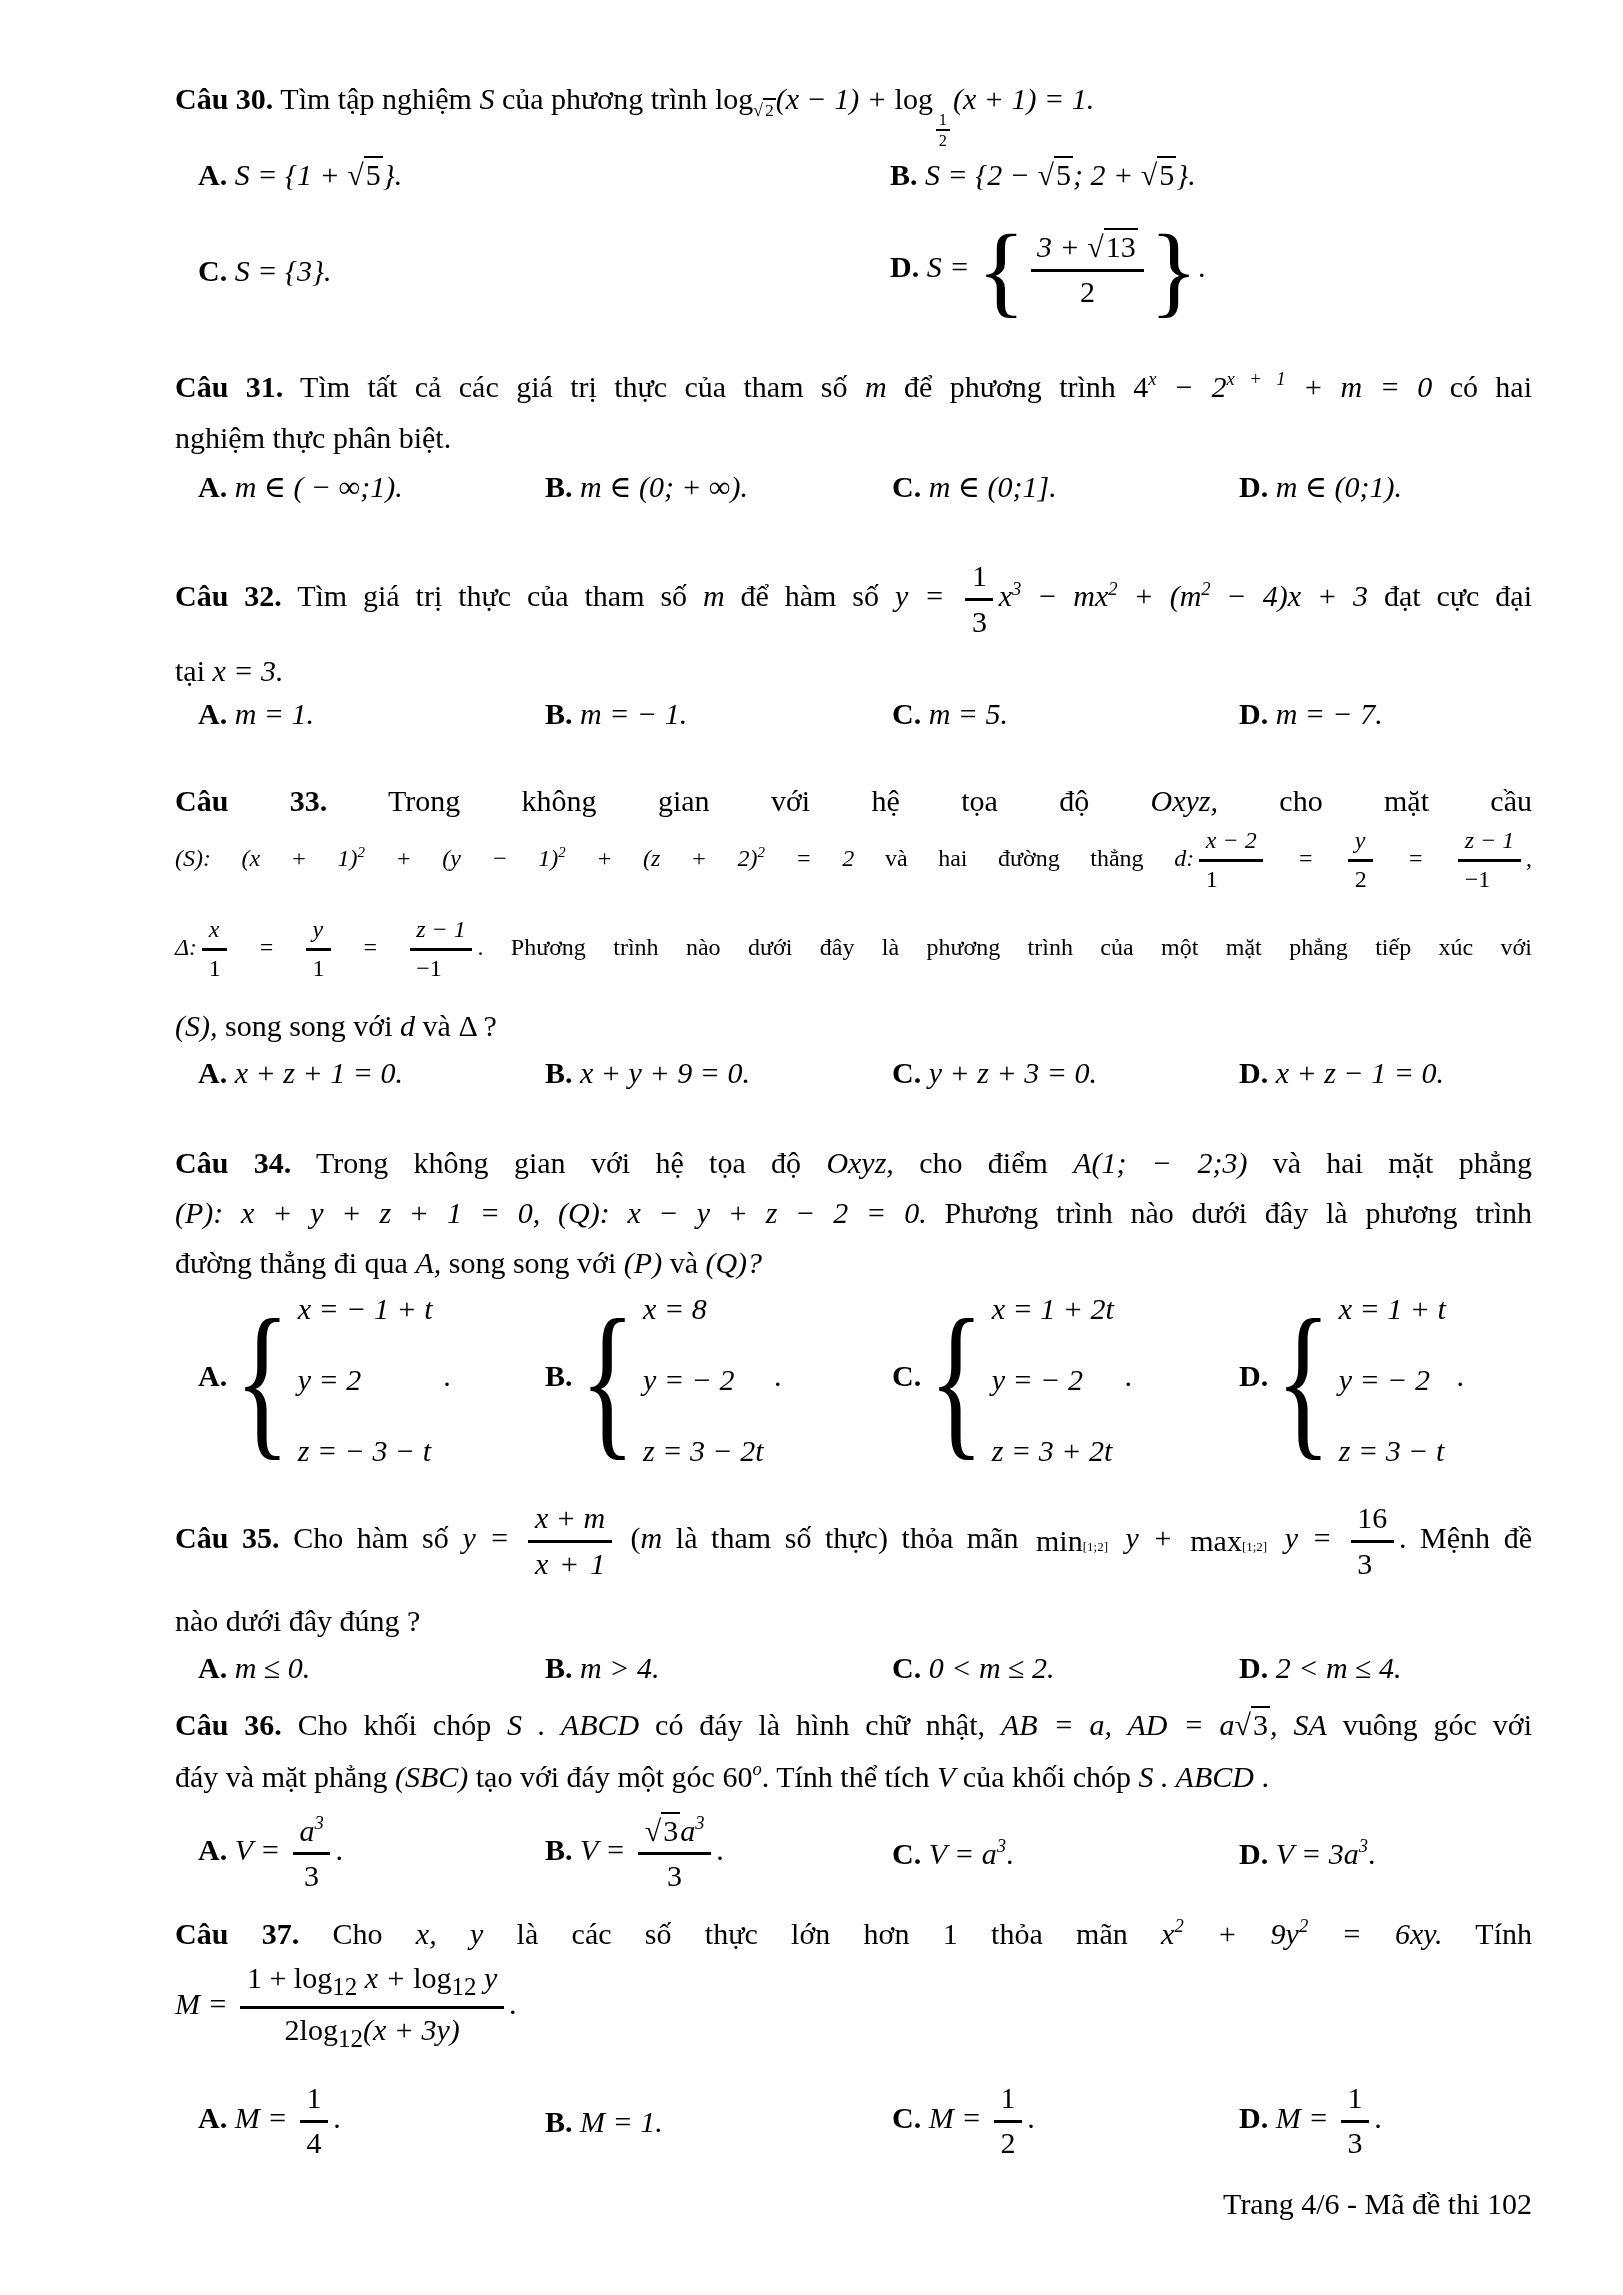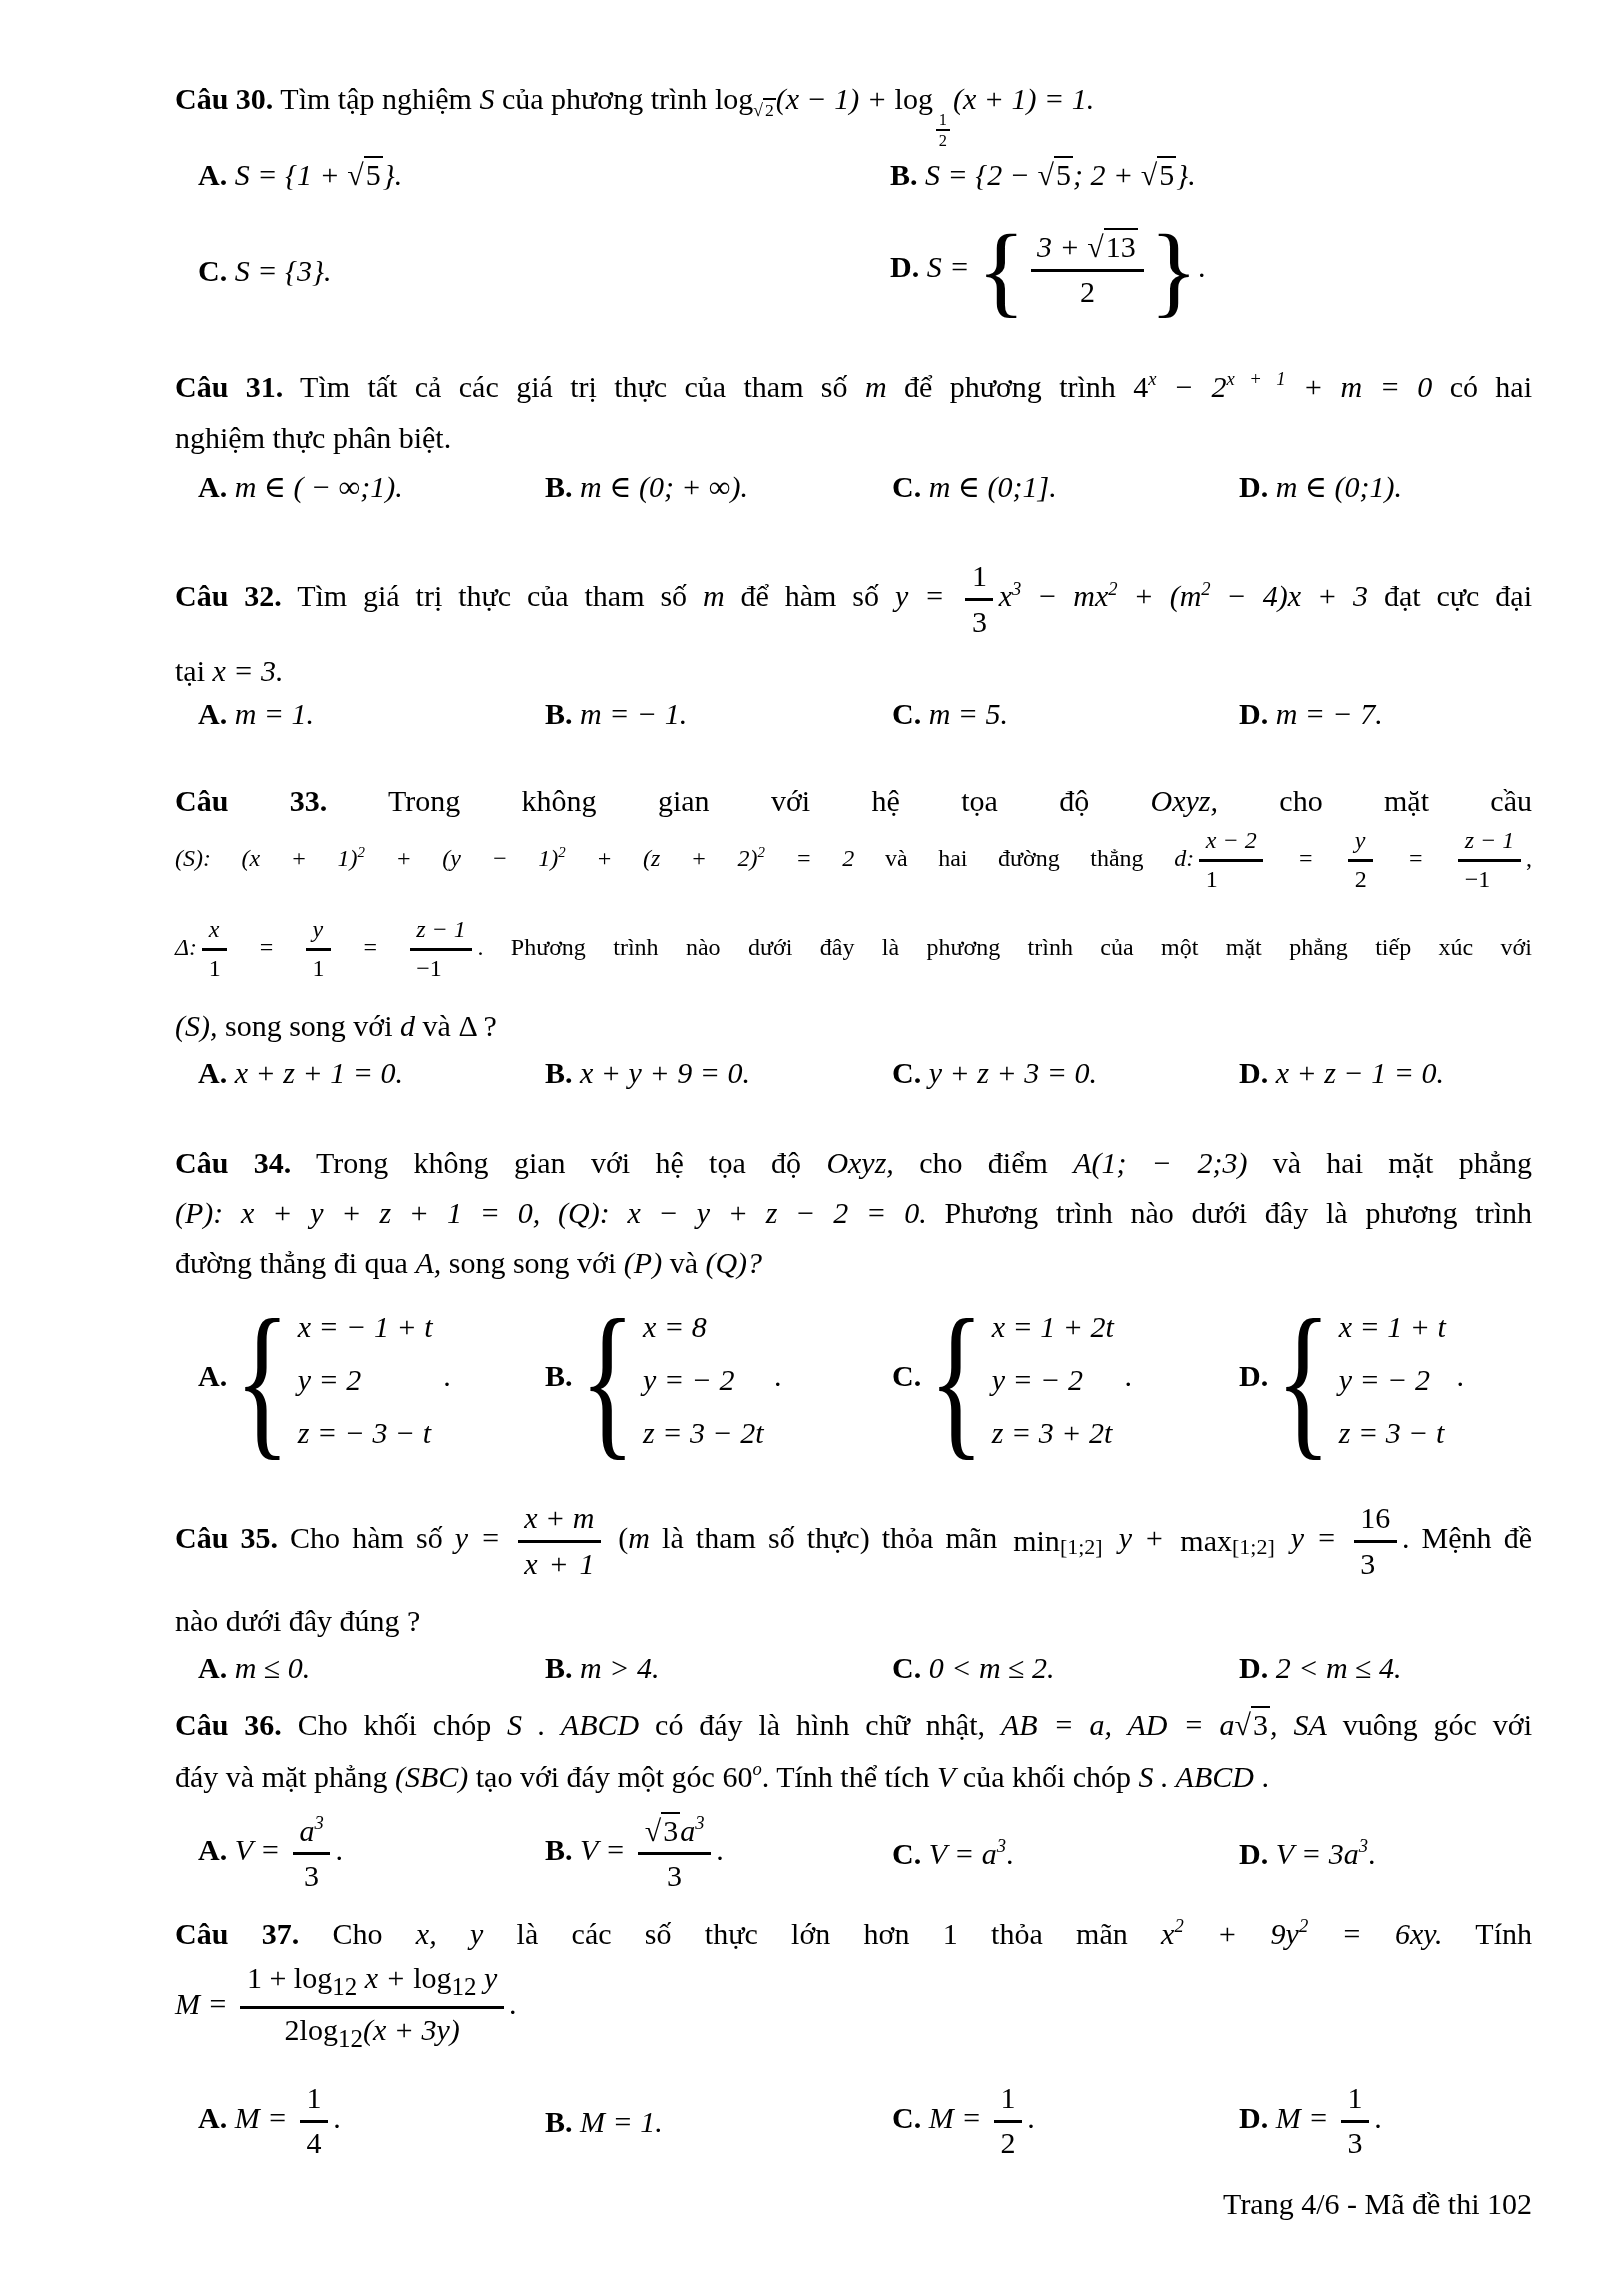--- a/index.html
+++ b/index.html
@@ -27,7 +27,7 @@
   .bigbr{font-size:101px;line-height:0;vertical-align:middle}
   .cases{display:inline-flex;align-items:center;vertical-align:middle}
   .cases .brace{font-size:115px;line-height:1;transform:scaleY(1.5);transform-origin:center;display:inline-block;margin-right:7.9px}
-  .cases .rows{display:inline-flex;flex-direction:column;row-gap:20px;line-height:1.1;text-align:left}
+  .cases .rows{display:inline-flex;flex-direction:column;row-gap:38px;line-height:1.1;text-align:left}
   .odot{margin-left:10.5px}
   .limfn{display:inline-flex;flex-direction:row;align-items:center;vertical-align:middle;line-height:1;margin:0 3.9px}
   .limfn .lim{font-size:22px;margin-top:11px}

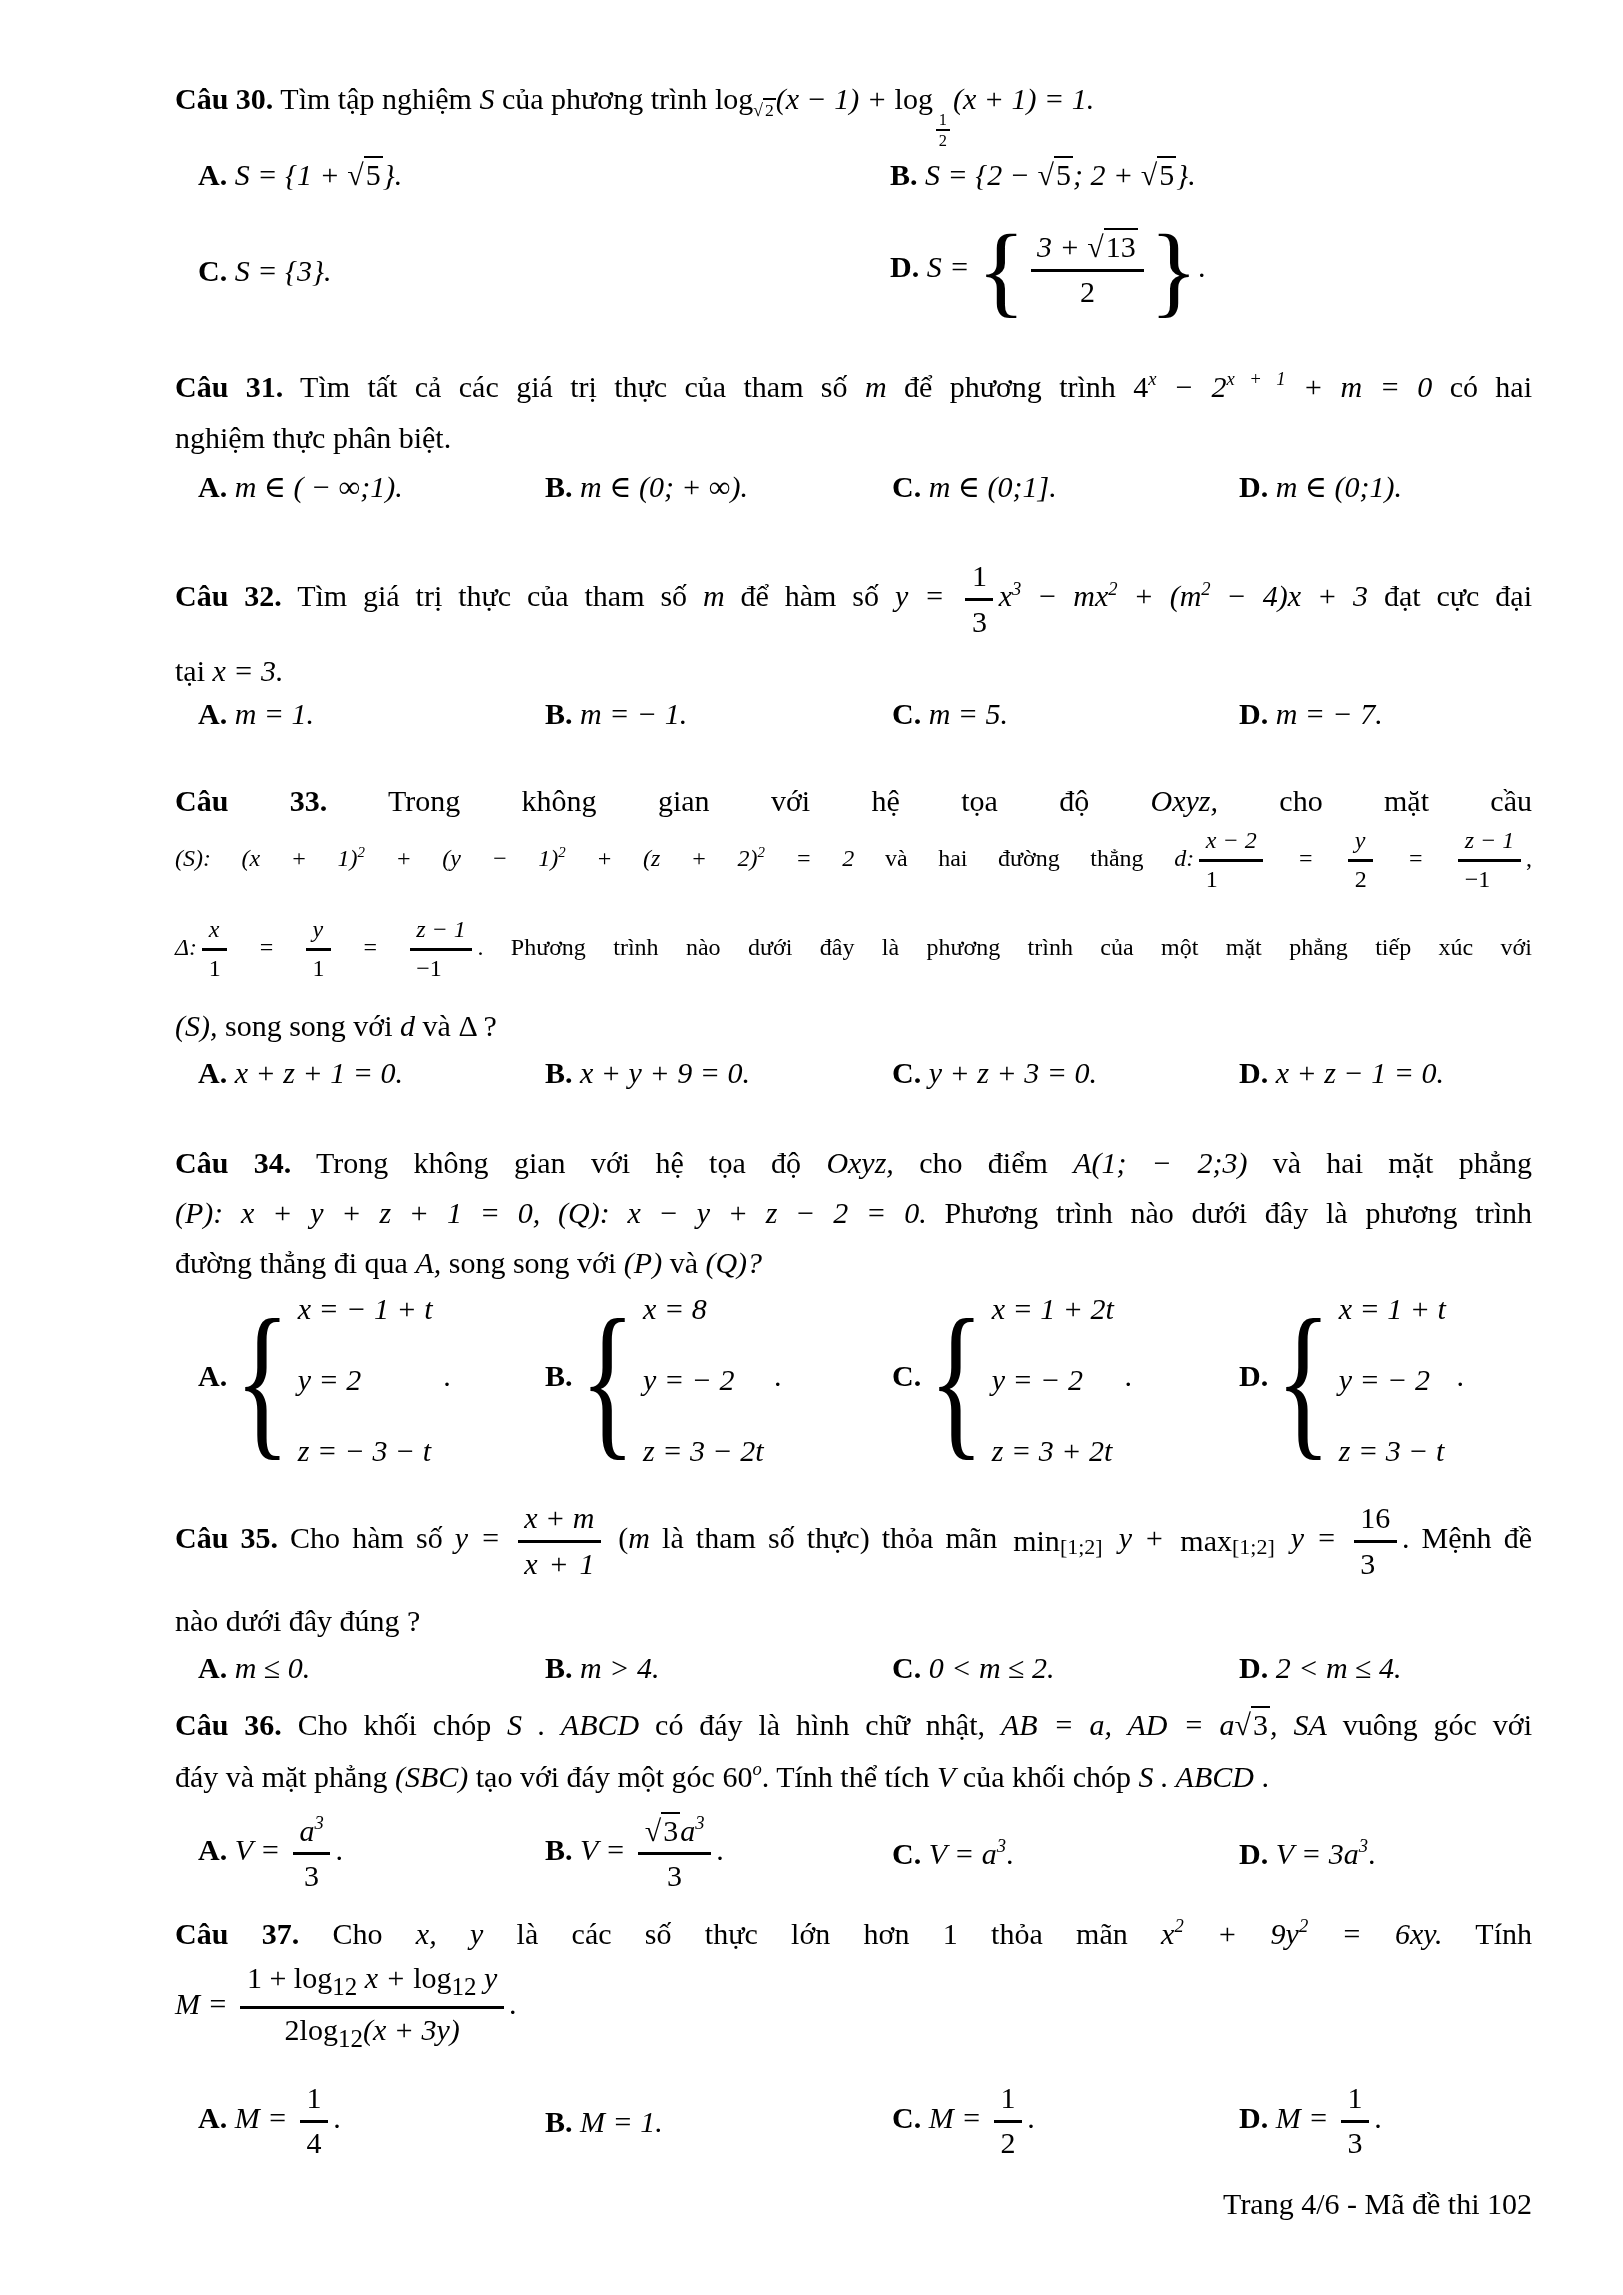--- a/index.html
+++ b/index.html
@@ -30,7 +30,7 @@
   .cases .rows{display:inline-flex;flex-direction:column;row-gap:38px;line-height:1.1;text-align:left}
   .odot{margin-left:10.5px}
   .limfn{display:inline-flex;flex-direction:row;align-items:center;vertical-align:middle;line-height:1;margin:0 3.9px}
-  .limfn .lim{font-size:22px;margin-top:11px}
+  .limfn .lim{font-size:13px;margin-top:11px}
   .fs45{font-size:24px}
   .footer{position:absolute;left:175px;top:2184px;width:1357px;text-align:right;line-height:39px}
 </style>

